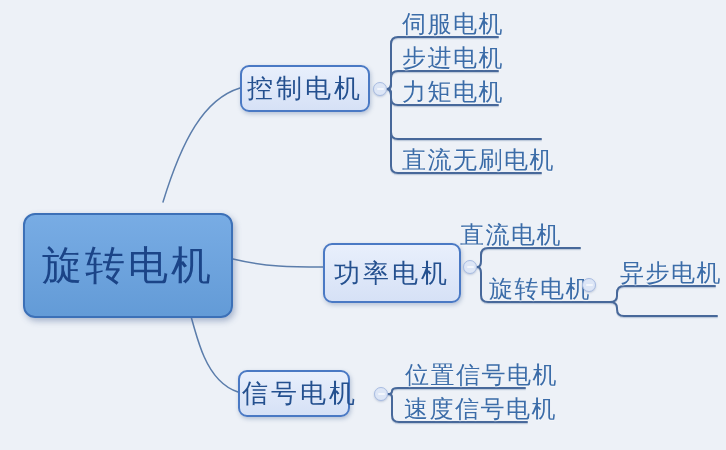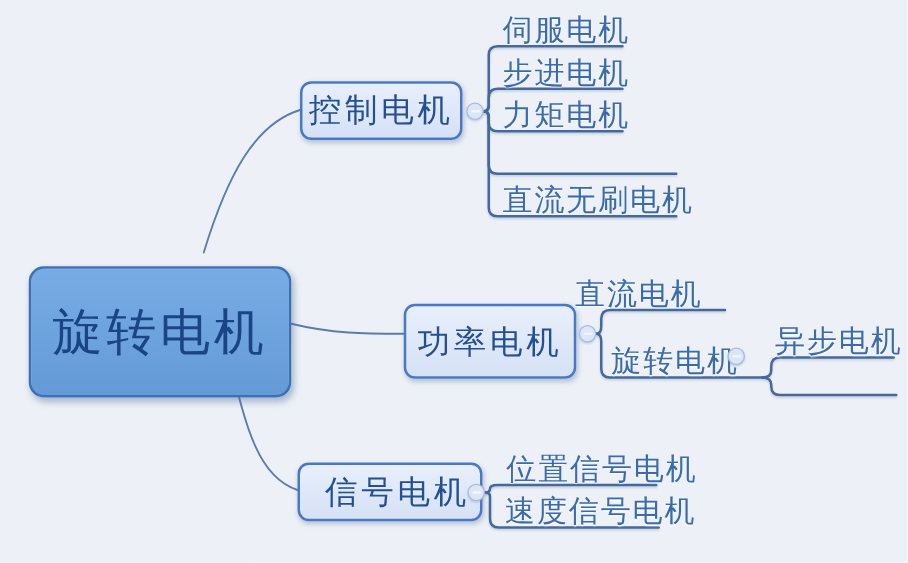--- a/index.html
+++ b/index.html
@@ -84,7 +84,7 @@
 
   <div class="node branch-node" style="left:240px;top:65px;width:130px;height:47px;">控制电机</div>
   <div class="node branch-node" style="left:323px;top:243px;width:138px;height:60px;">功率电机</div>
-  <div class="node branch-node" style="left:238px;top:370px;width:148px;height:47px;padding-left:12px;">信号电机</div>
+  <div class="node branch-node" style="left:238px;top:370px;width:112px;height:47px;padding-left:12px;">信号电机</div>
 
   <div class="node leaf-node" style="left:402px;top:13px;">伺服电机</div>
   <div class="node leaf-node" style="left:402px;top:47px;">步进电机</div>

